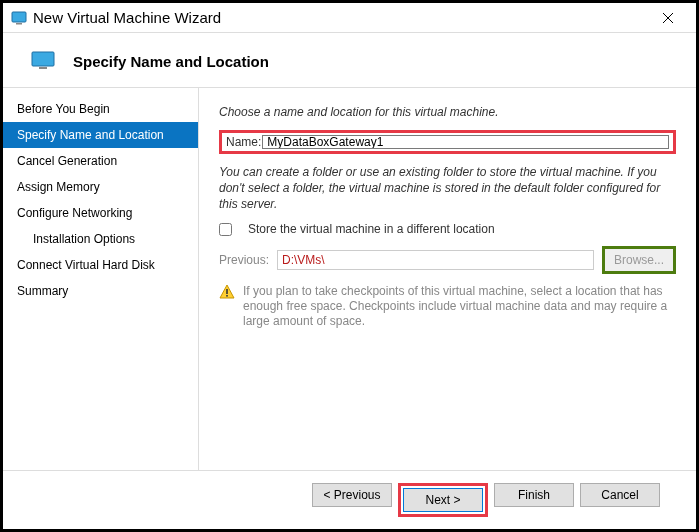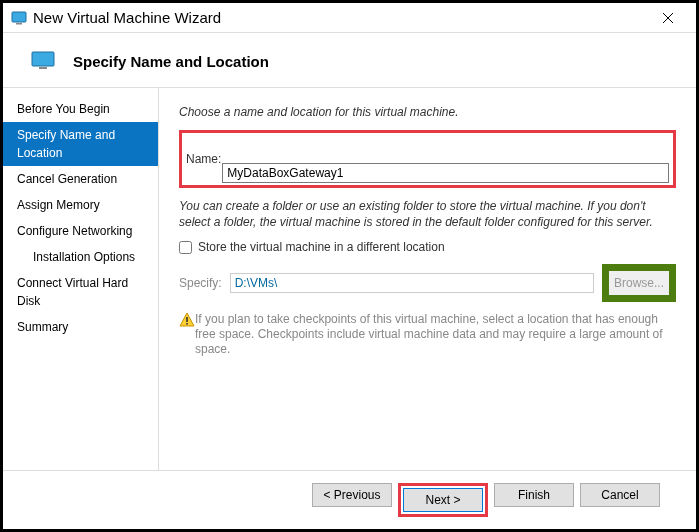--- a/index.html
+++ b/index.html
@@ -52,7 +52,7 @@
       overflow: hidden;
     }
     .sidebar {
-      width: 156px;
+      width: 196px;
       border-right: 1px solid #ddd;
       padding-top: 8px;
     }

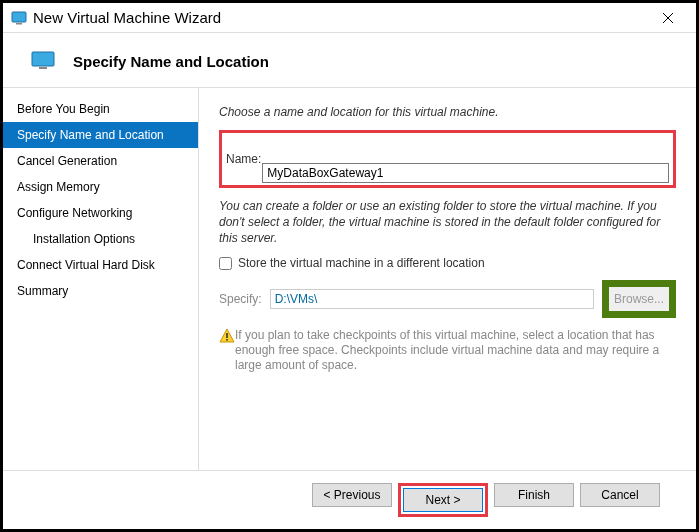--- a/index.html
+++ b/index.html
@@ -89,8 +89,7 @@
       padding: 2px 4px;
       font-family: inherit;
       font-size: 12px;
-      height: 20px;
-      margin-top: 28px;
+      height: 14px;
     }
     .checkrow {
       display: flex; align-items: center; gap: 6px;

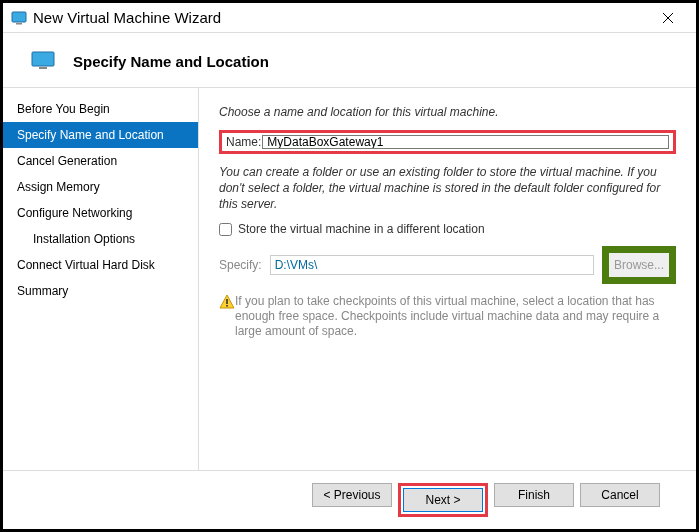--- a/index.html
+++ b/index.html
@@ -92,7 +92,7 @@
       height: 14px;
     }
     .checkrow {
-      display: flex; align-items: center; gap: 6px;
+      display: flex; align-items: center; gap: 16px;
       margin-bottom: 10px;
     }
     .checkrow input[type=checkbox] { width: 13px; height: 13px; }

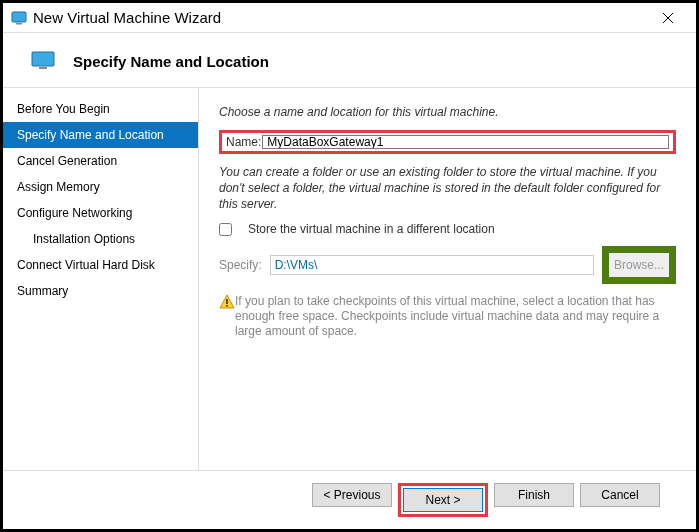--- a/index.html
+++ b/index.html
@@ -207,7 +207,7 @@
     </div>
 
     <div class="locrow">
-      <label>Specify:</label>
+      <label>Previous:</label>
       <input type="text" disabled="" value="D:\VMs\" style="">
       <button disabled="">Browse...</button>
     </div>

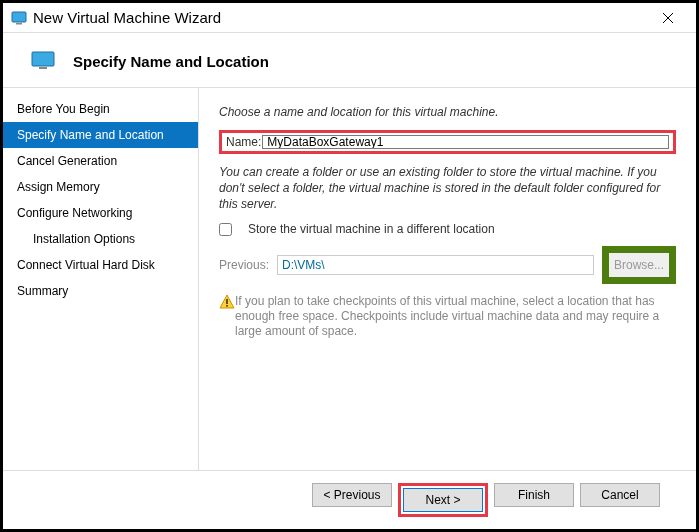--- a/index.html
+++ b/index.html
@@ -105,7 +105,7 @@
       flex: 1;
       border: 1px solid #ccc;
       background: #fff;
-      color: #0369a1;
+      color: #b91c1c;
       padding: 2px 4px;
       font-family: inherit;
       font-size: 12px;

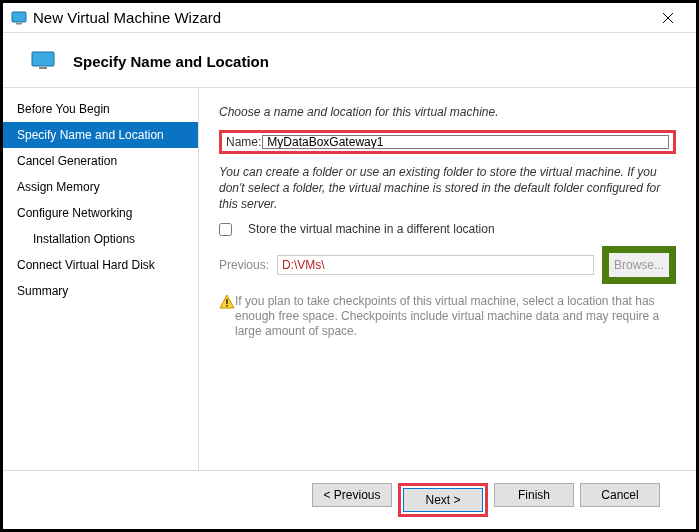--- a/index.html
+++ b/index.html
@@ -112,9 +112,9 @@
       height: 20px;
     }
     .locrow button {
-      width: 74px; height: 38px;
+      width: 74px; height: 28px;
       background: #efefef;
-      border: 7px solid #4d7c0f;
+      border: 3px solid #4d7c0f;
       color: #999;
       font-family: inherit;
       font-size: 12px;

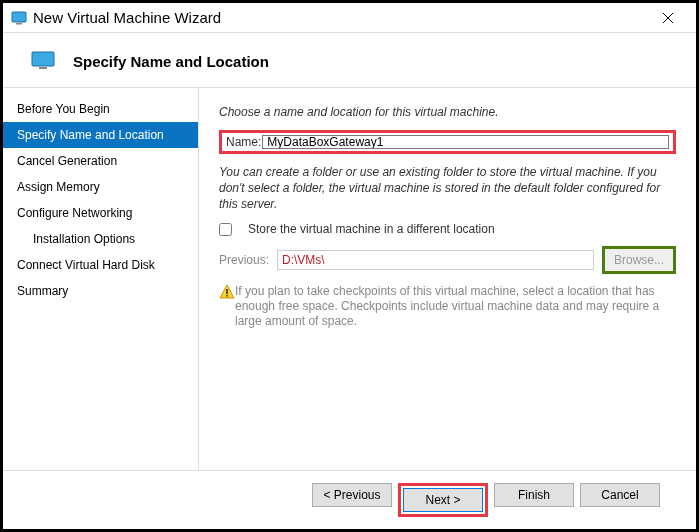--- a/index.html
+++ b/index.html
@@ -120,7 +120,7 @@
       font-size: 12px;
     }
     .warnrow {
-      display: flex; 
+      display: flex; gap: 8px;
       color: #888;
       font-size: 12px;
       line-height: 15px;

